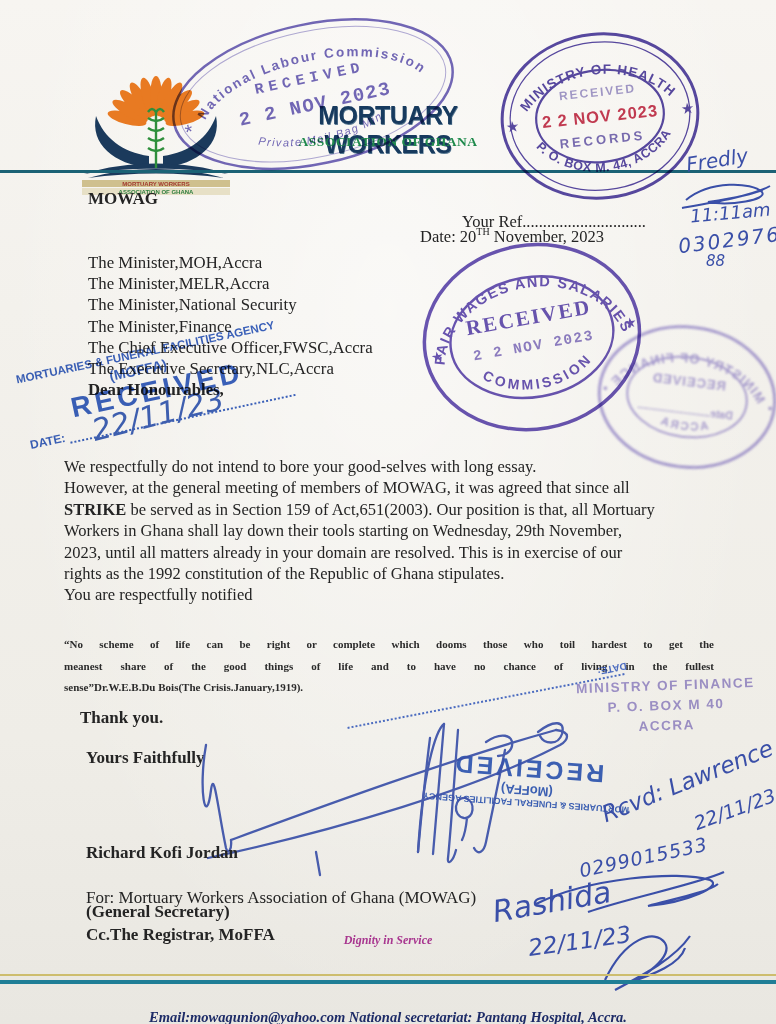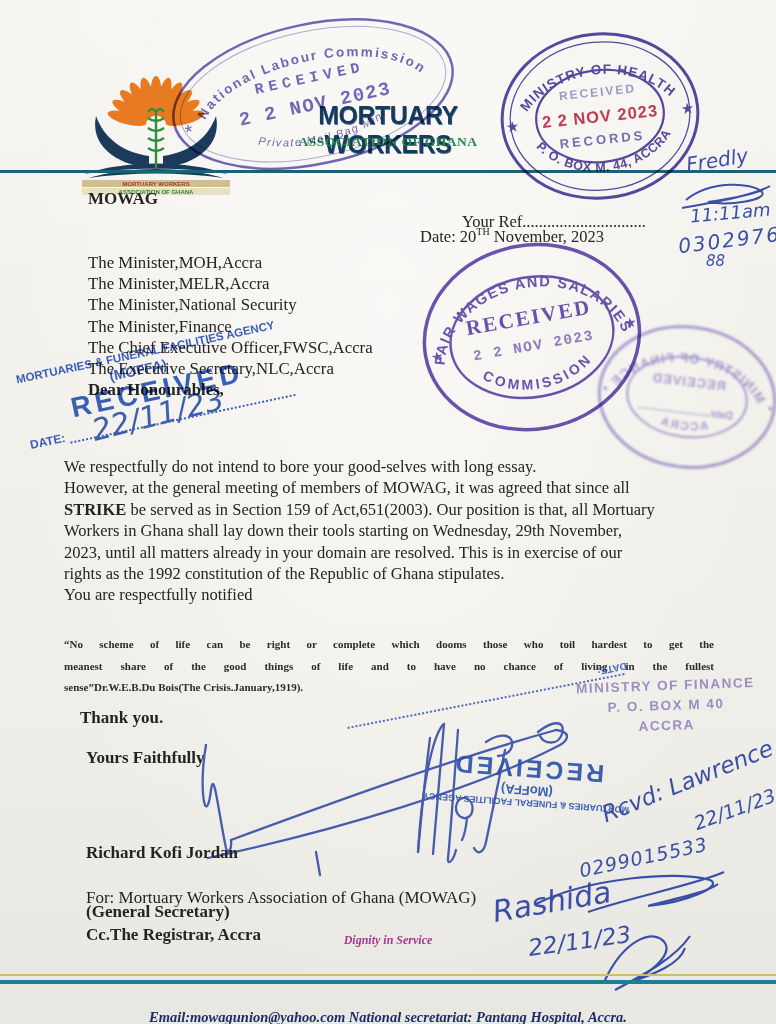--- a/index.html
+++ b/index.html
@@ -249,7 +249,7 @@
   <div class="abs serif b" style="left:86px;top:843px;font-size:17px;">Richard Kofi Jordan</div>
   <div class="abs serif b" style="left:86px;top:865px;font-size:17px;margin-top:37px;">(General Secretary)</div>
   <div class="abs serif" style="left:86px;top:888px;font-size:17px;">For: Mortuary Workers Association of Ghana (MOWAG)</div>
-  <div class="abs serif b" style="left:86px;top:925px;font-size:17px;">Cc.The Registrar, Accra</div>
+  <div class="abs serif b" style="left:86px;top:925px;font-size:17px;">Cc.The Registrar, MoFFA</div>
 
   <div class="abs hw" style="left:492px;top:884px;font-size:30px;transform:rotate(-10deg);">Rashida</div>
   <div class="abs hw" style="left:528px;top:928px;font-size:23px;transform:rotate(-8deg);">22/11/23</div>

